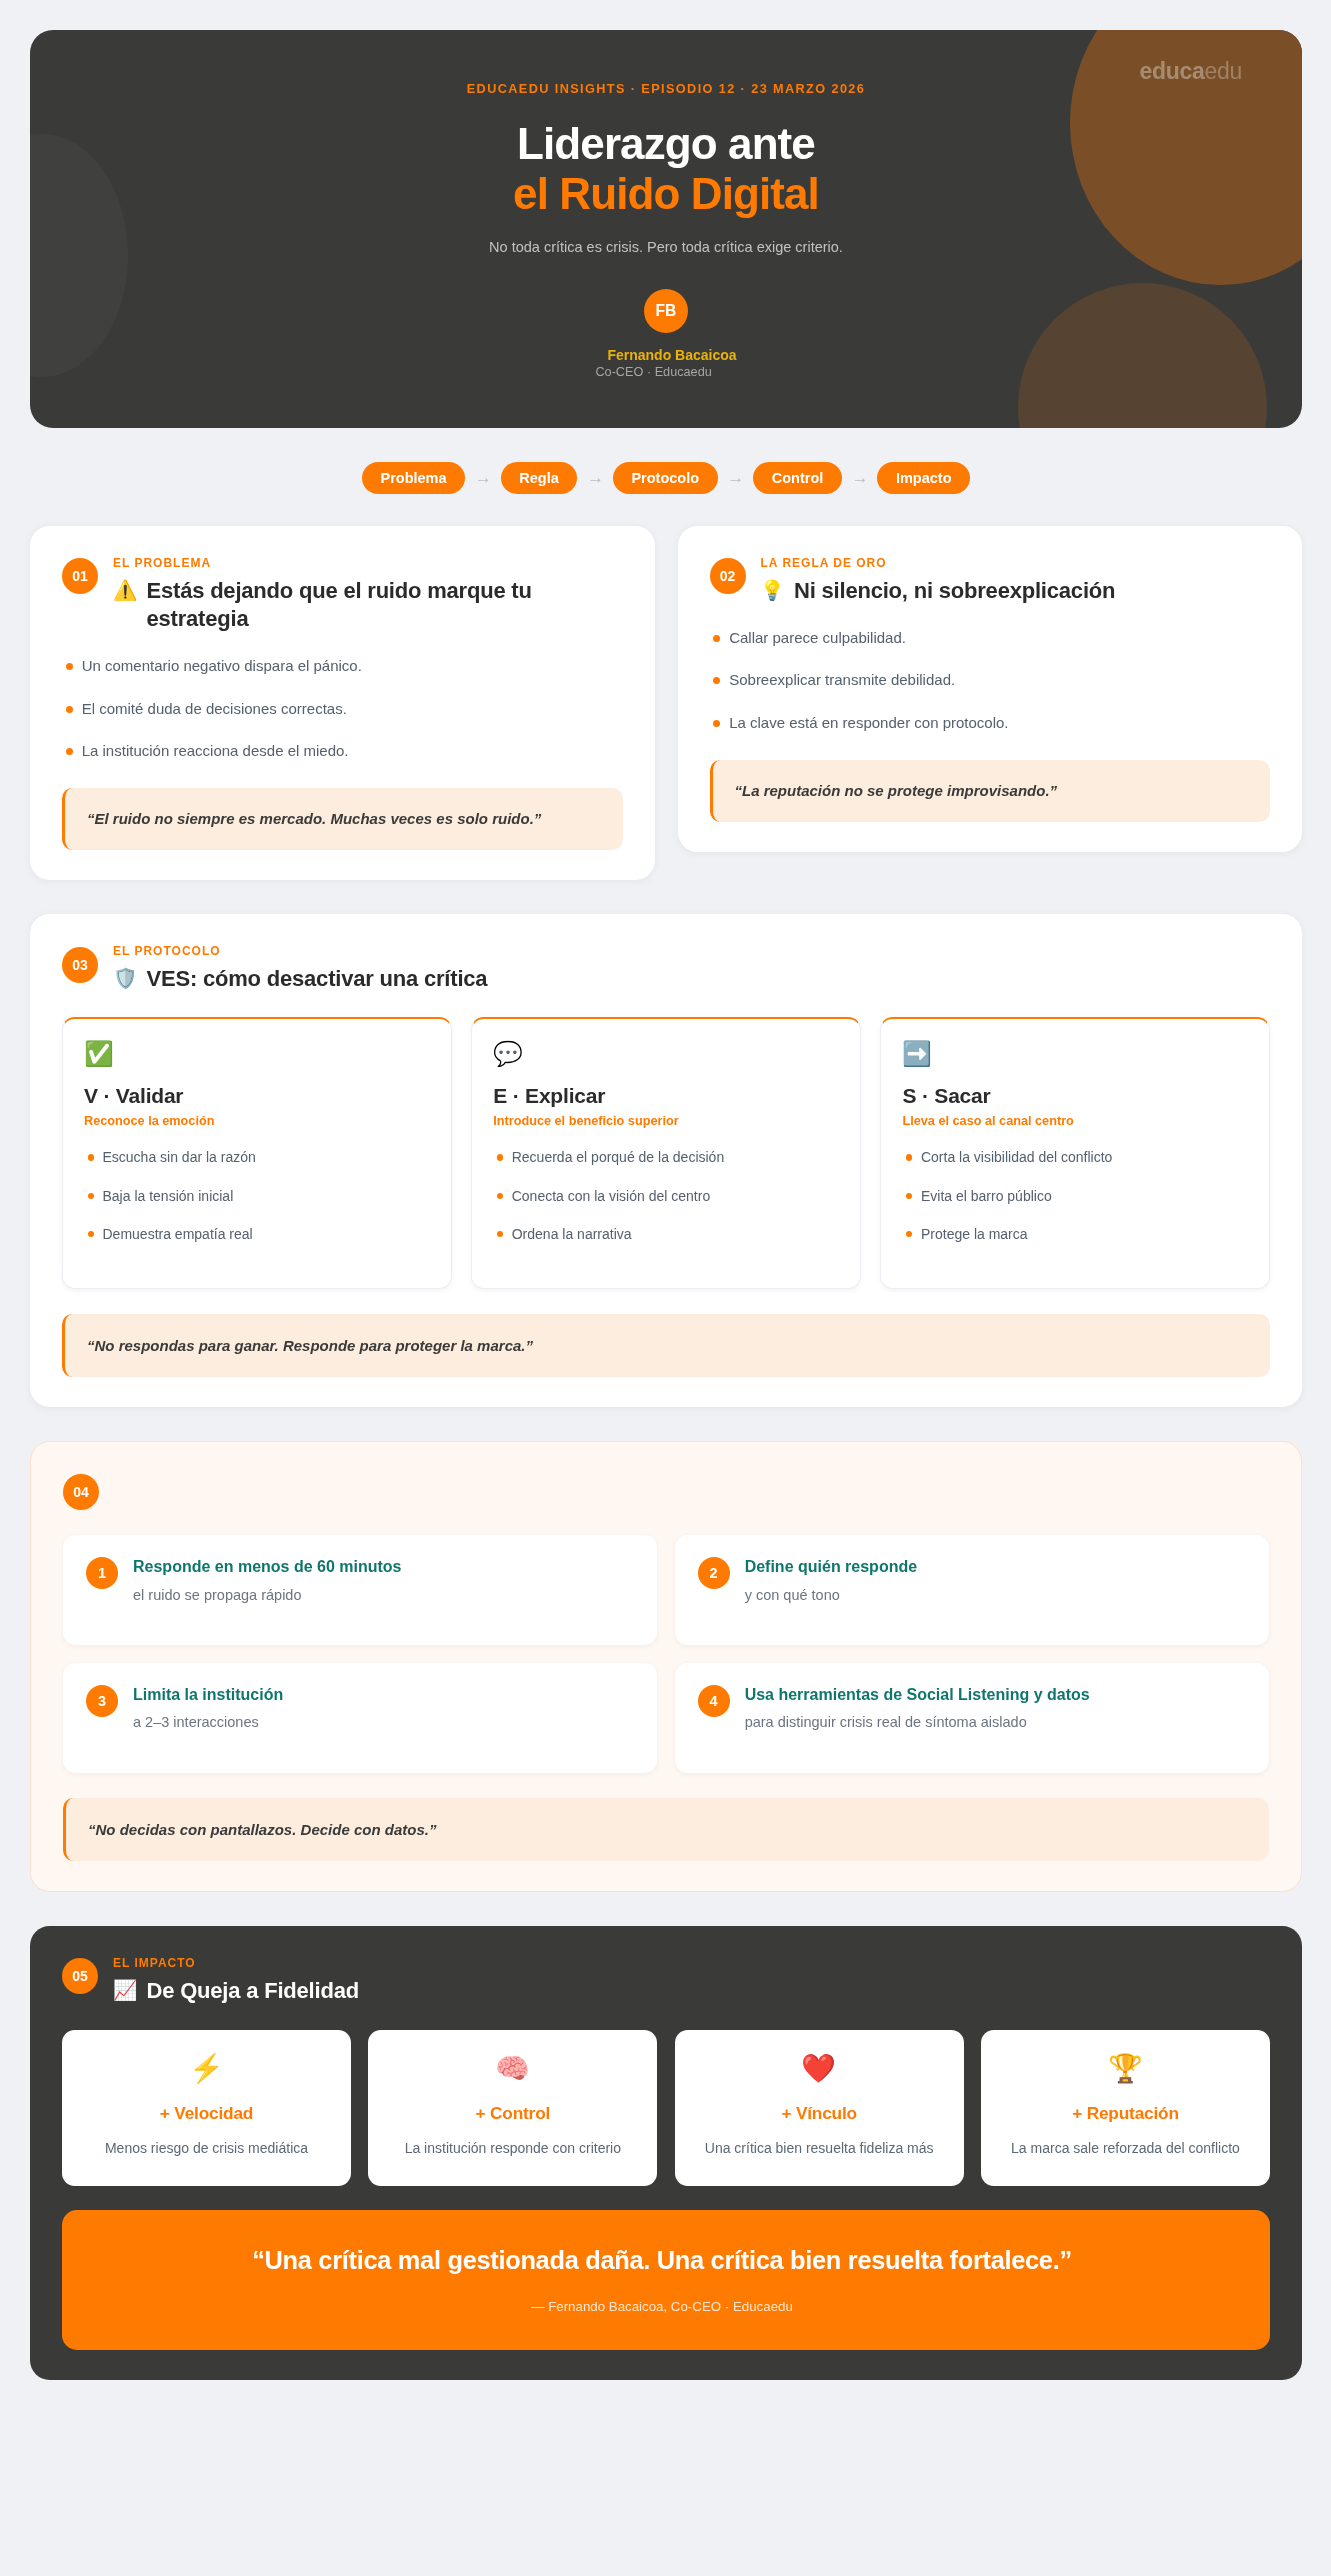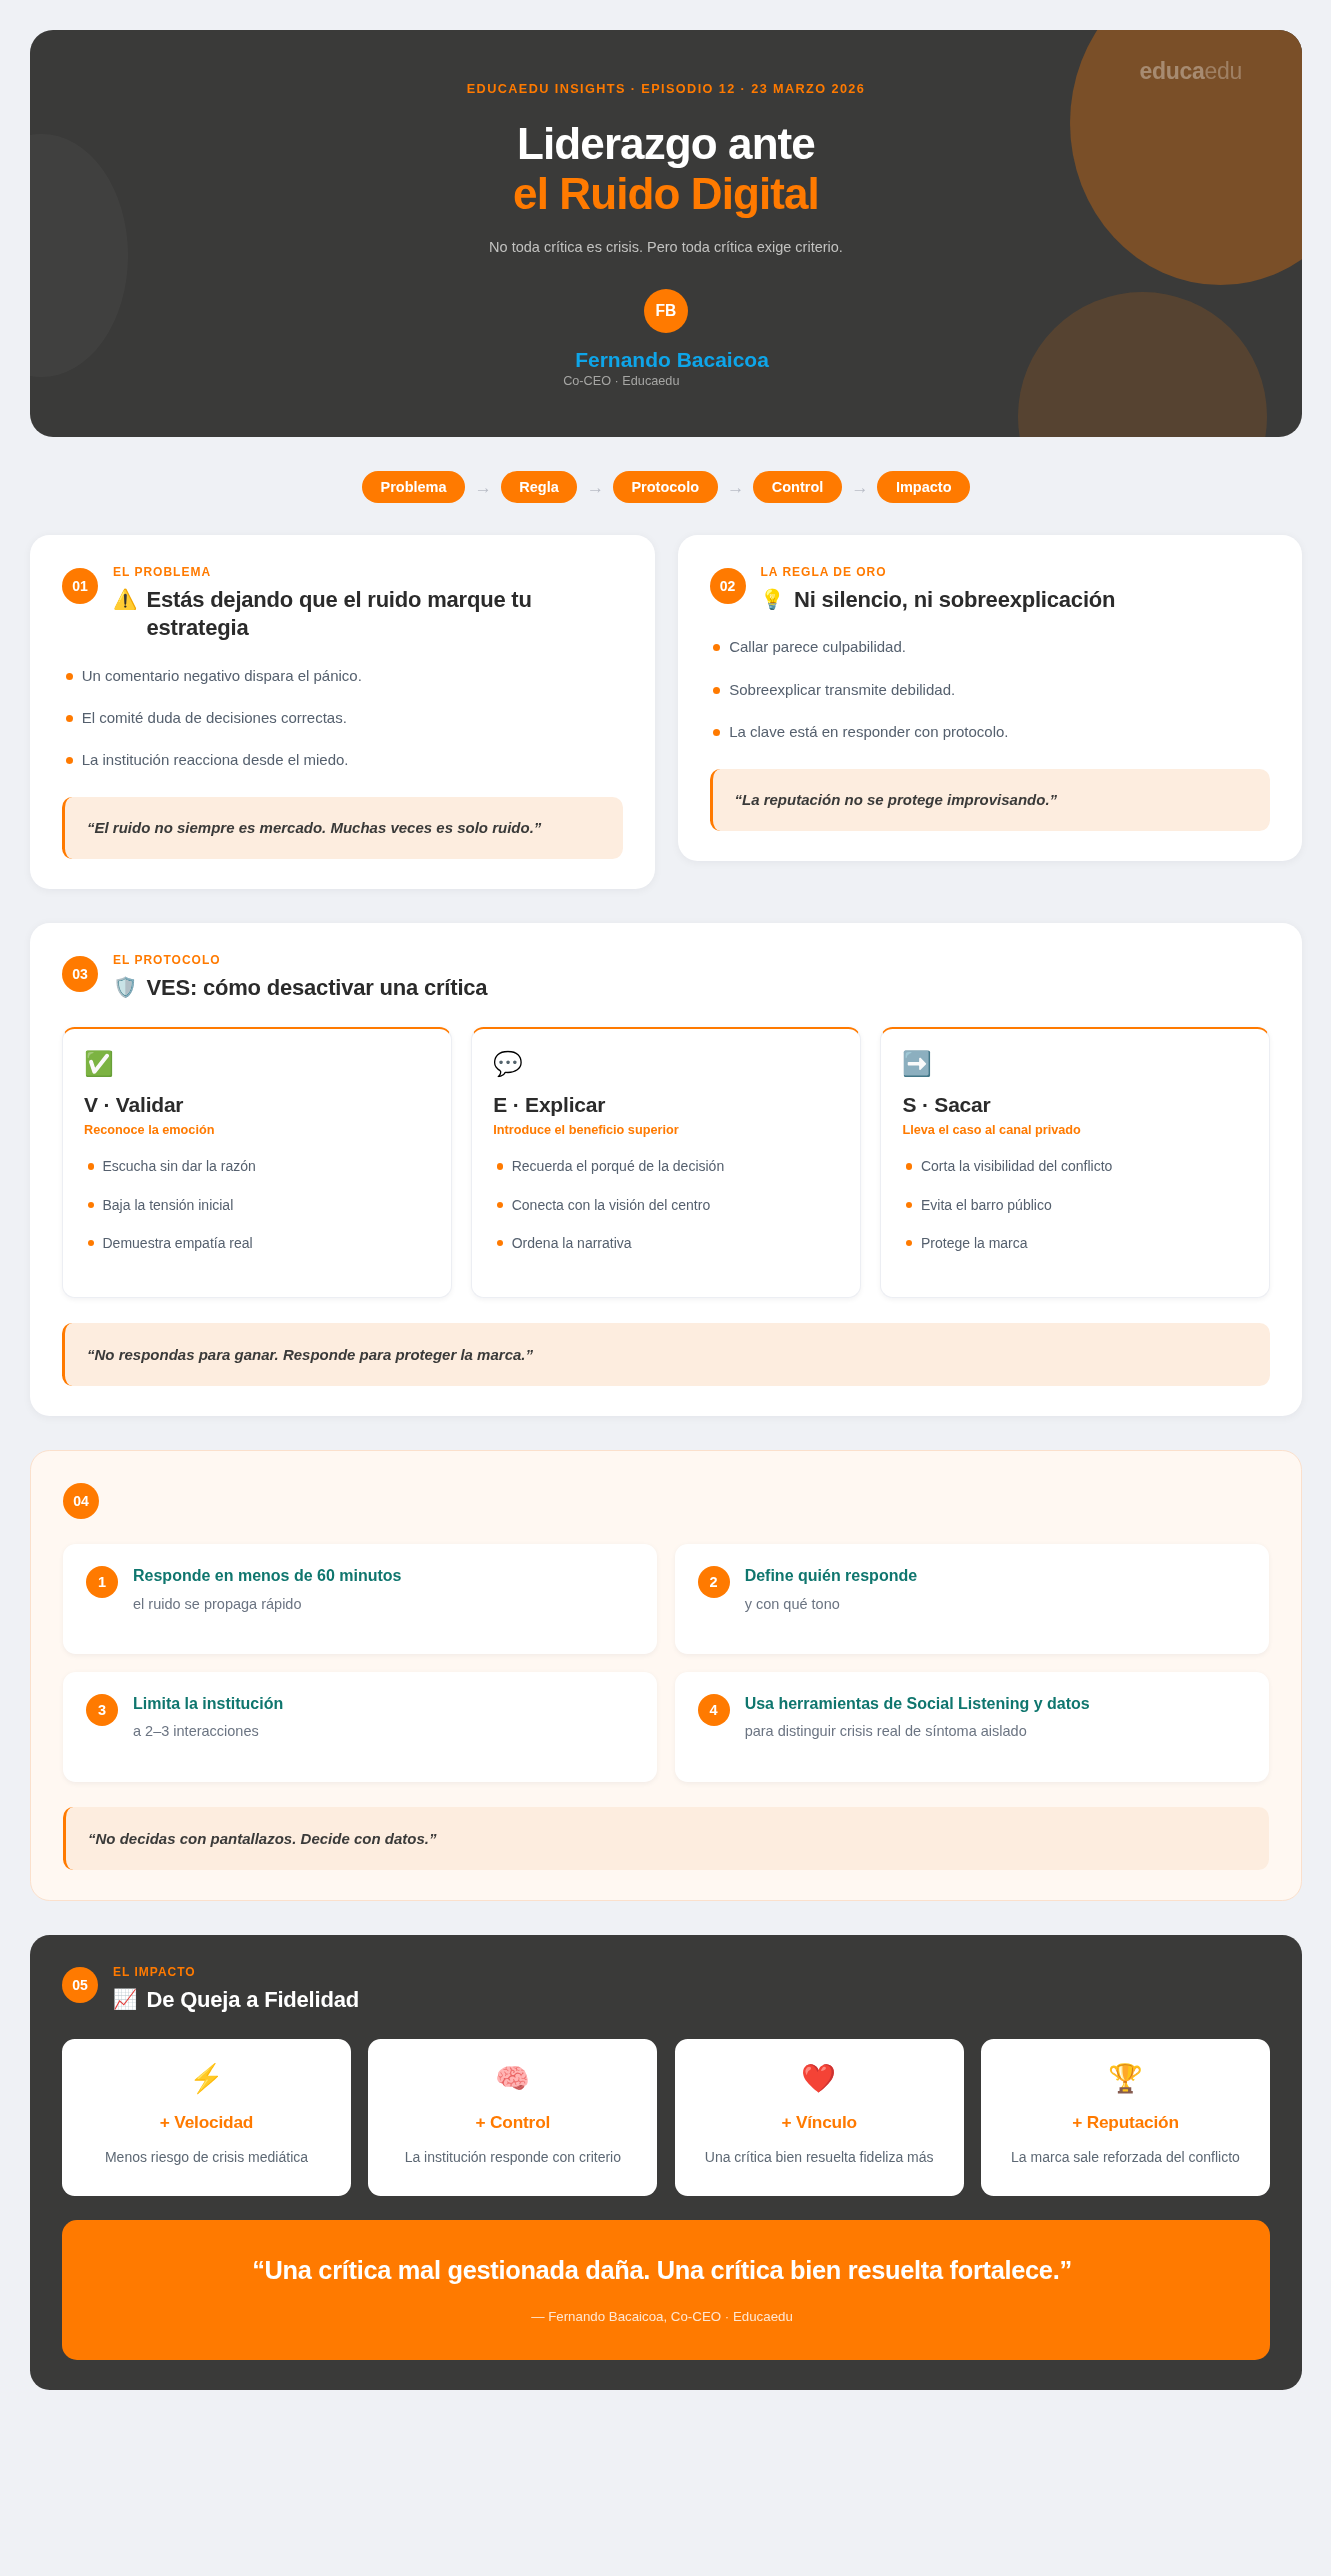--- a/index.html
+++ b/index.html
@@ -65,7 +65,7 @@
     flex: 0 0 auto;
   }
   .author-meta { text-align: left; }
-  .author-name { color: #0ea5e9; font-weight: 700; font-size: 21px; line-height: 1.3; margin-left: 12px; }
+  .author-name { color: #eab308; font-weight: 700; font-size: 14px; line-height: 1.3; margin-left: 12px; }
   .author-role { color: #a6a6a4; font-size: 12.7px; line-height: 1.4; }
 
   

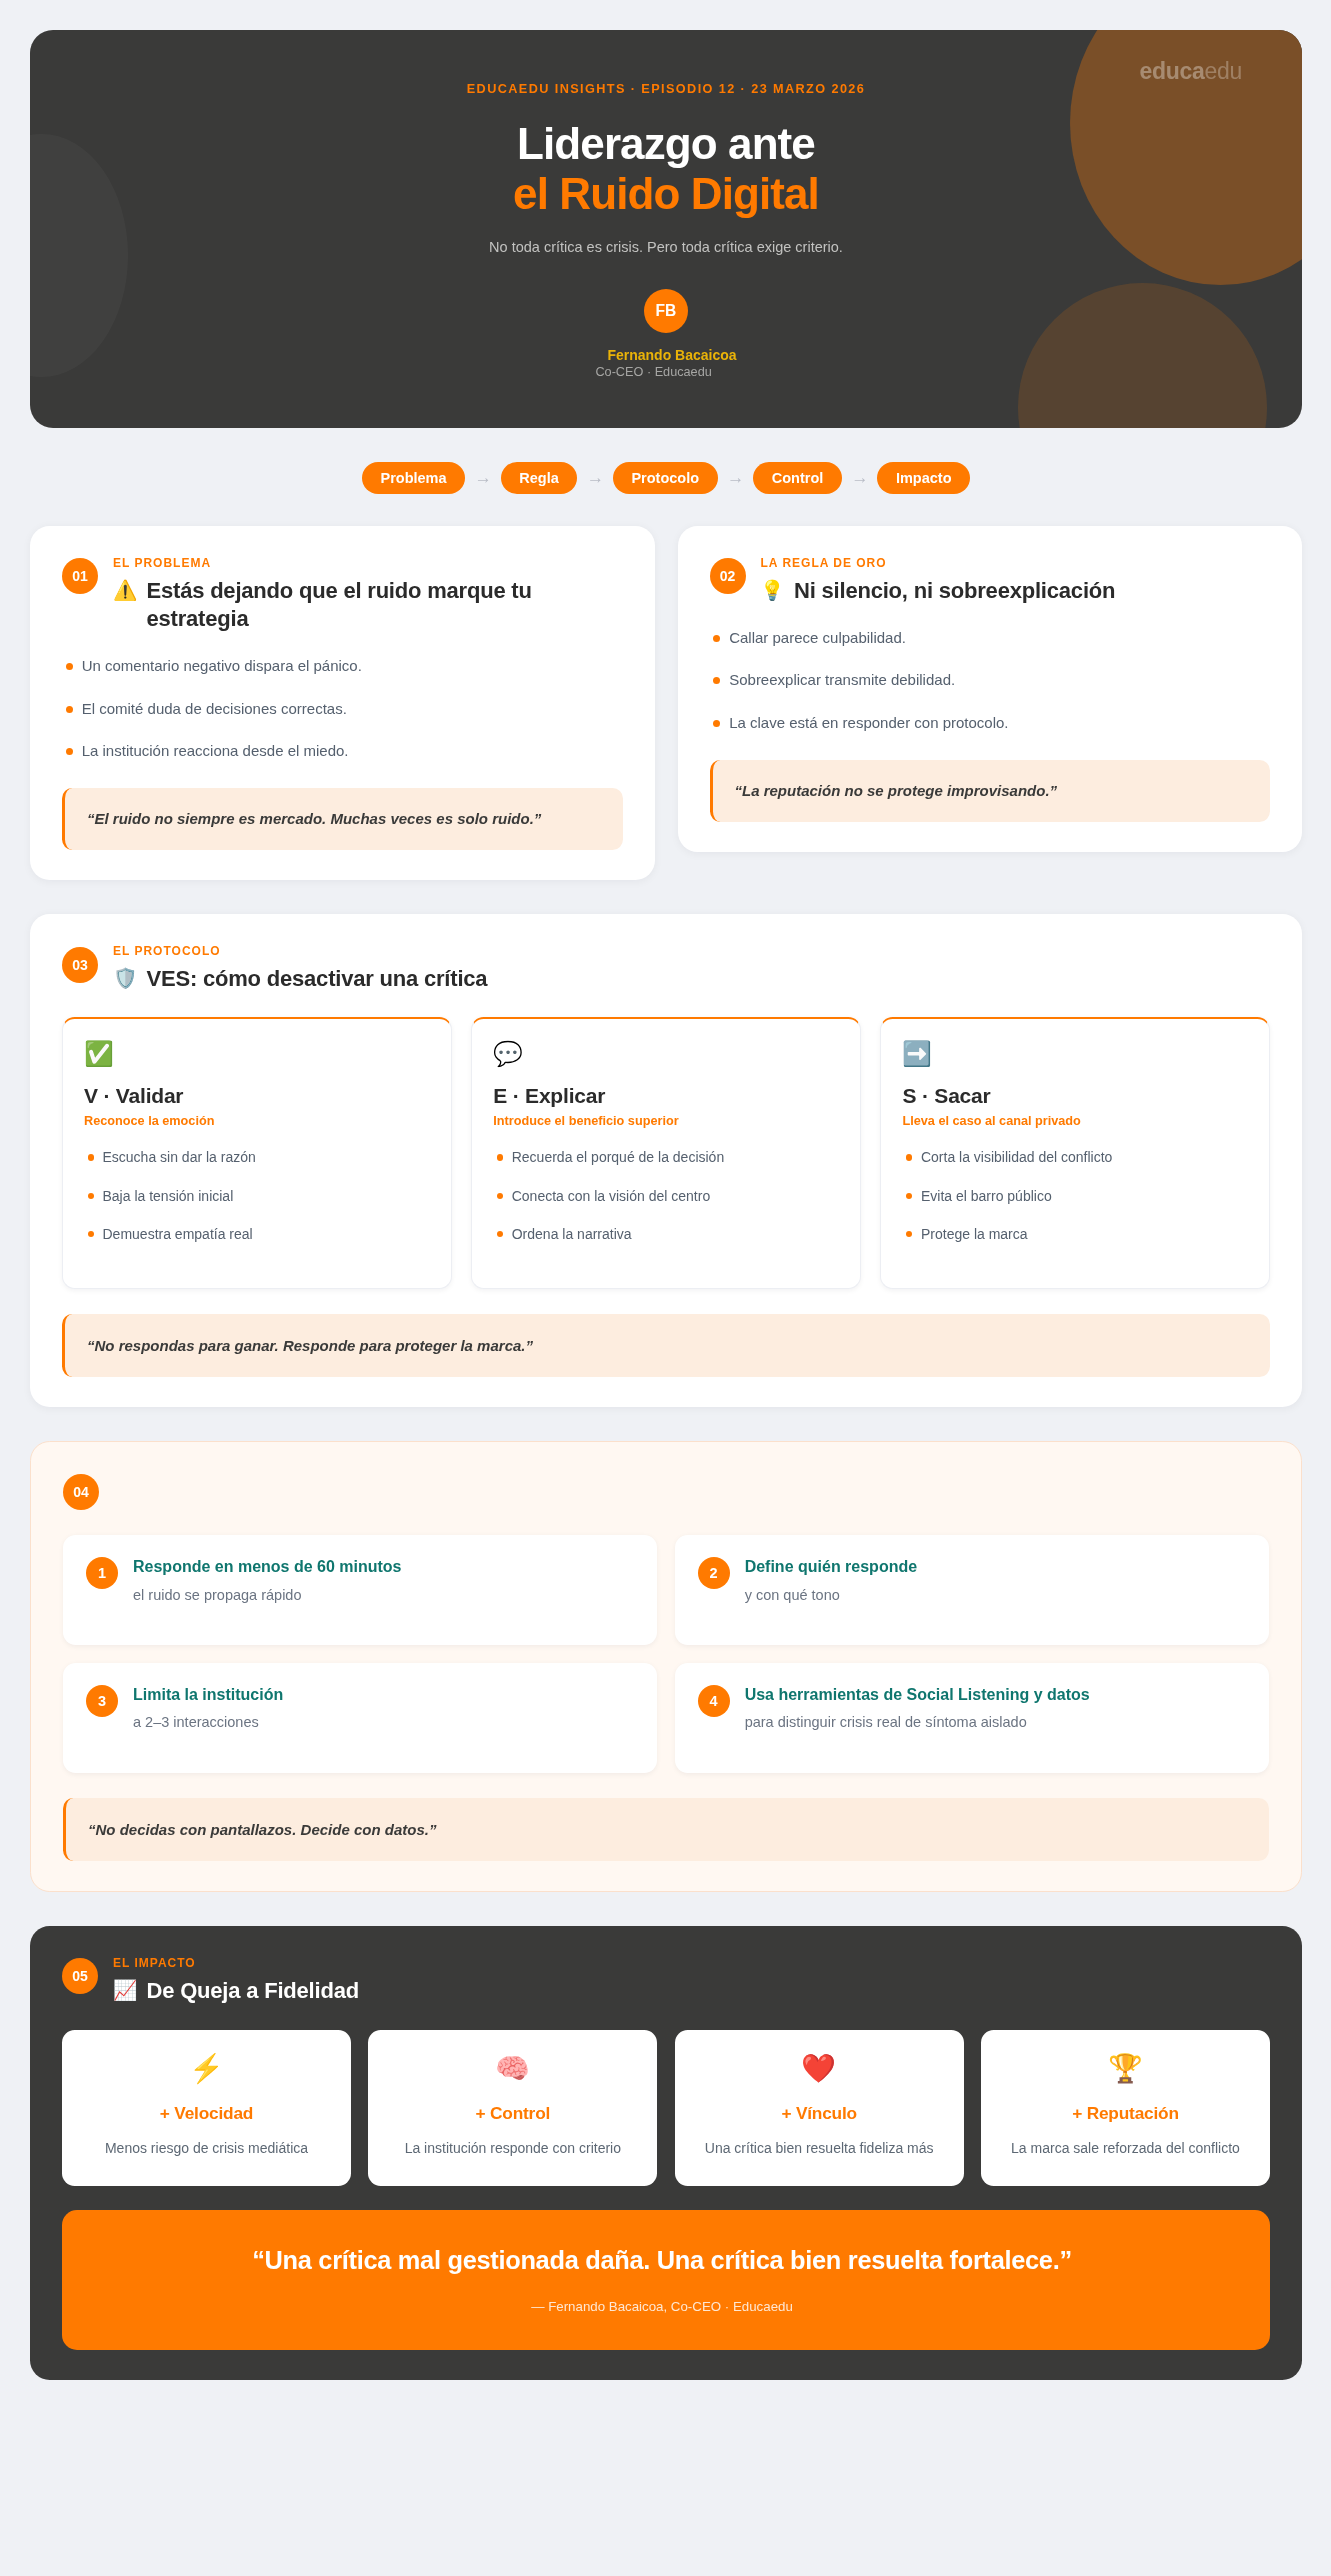--- a/index.html
+++ b/index.html
@@ -320,7 +320,7 @@
     <div class="ves-card">
       <div class="ves-icon">➡️</div>
       <div class="ves-letter">S · Sacar</div>
-      <div class="ves-sub">Lleva el caso al canal privado</div>
+      <div class="ves-sub">Lleva el caso al canal centro</div>
       <ul class="bullets">
         <li>Corta la visibilidad del conflicto</li>
         <li>Evita el barro público</li>

